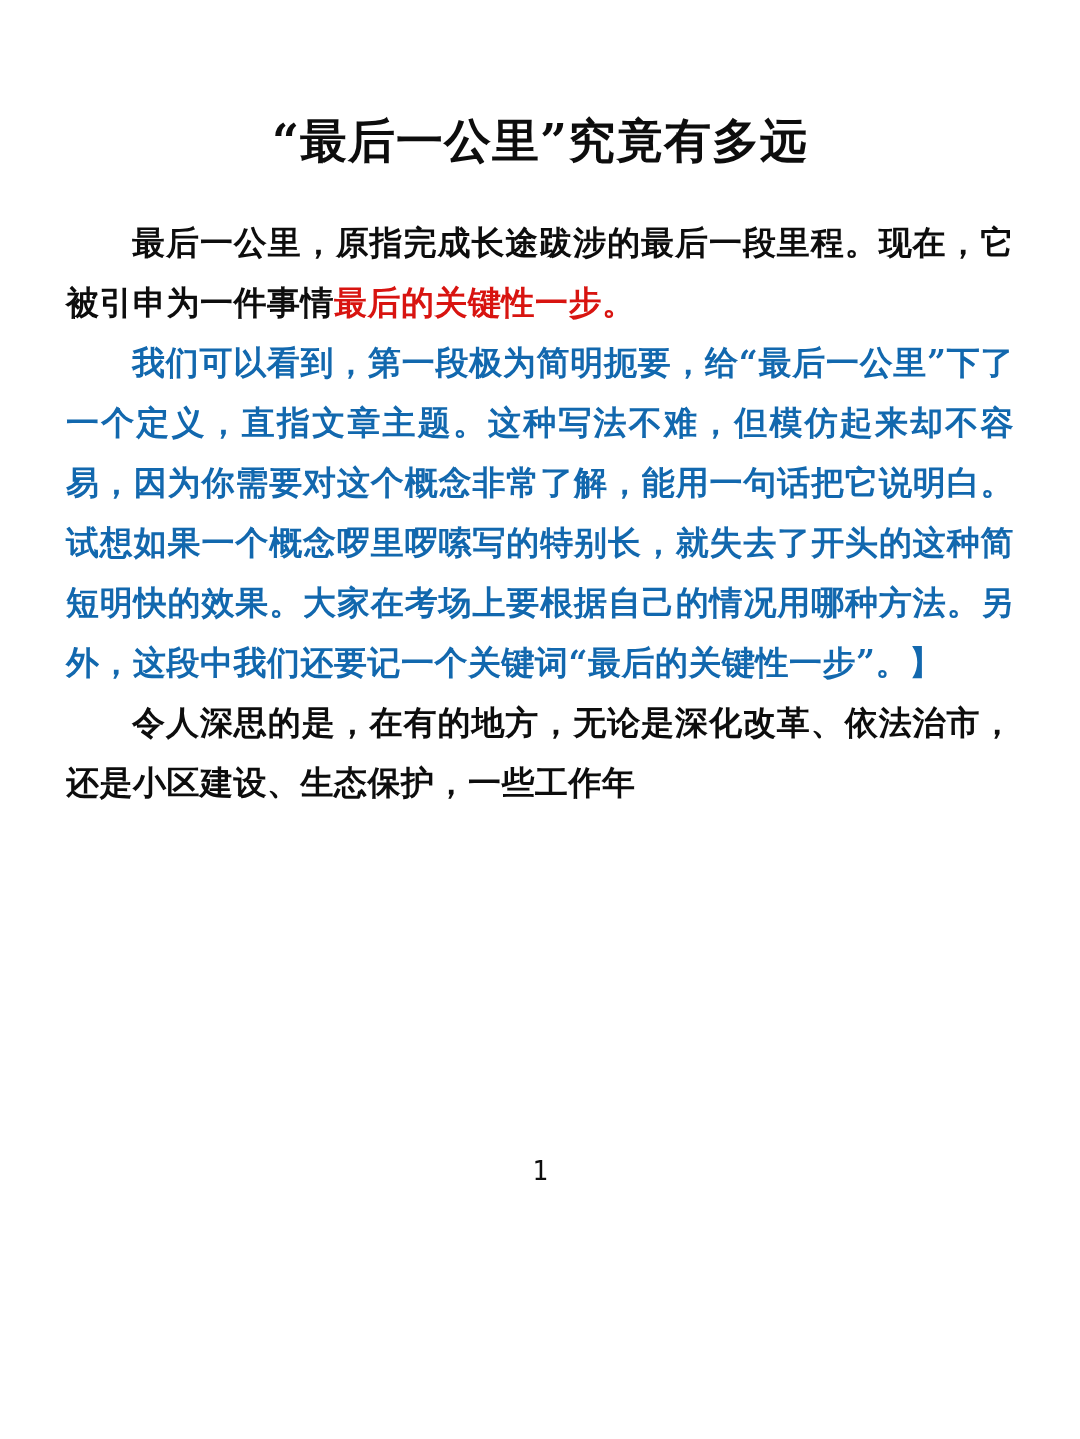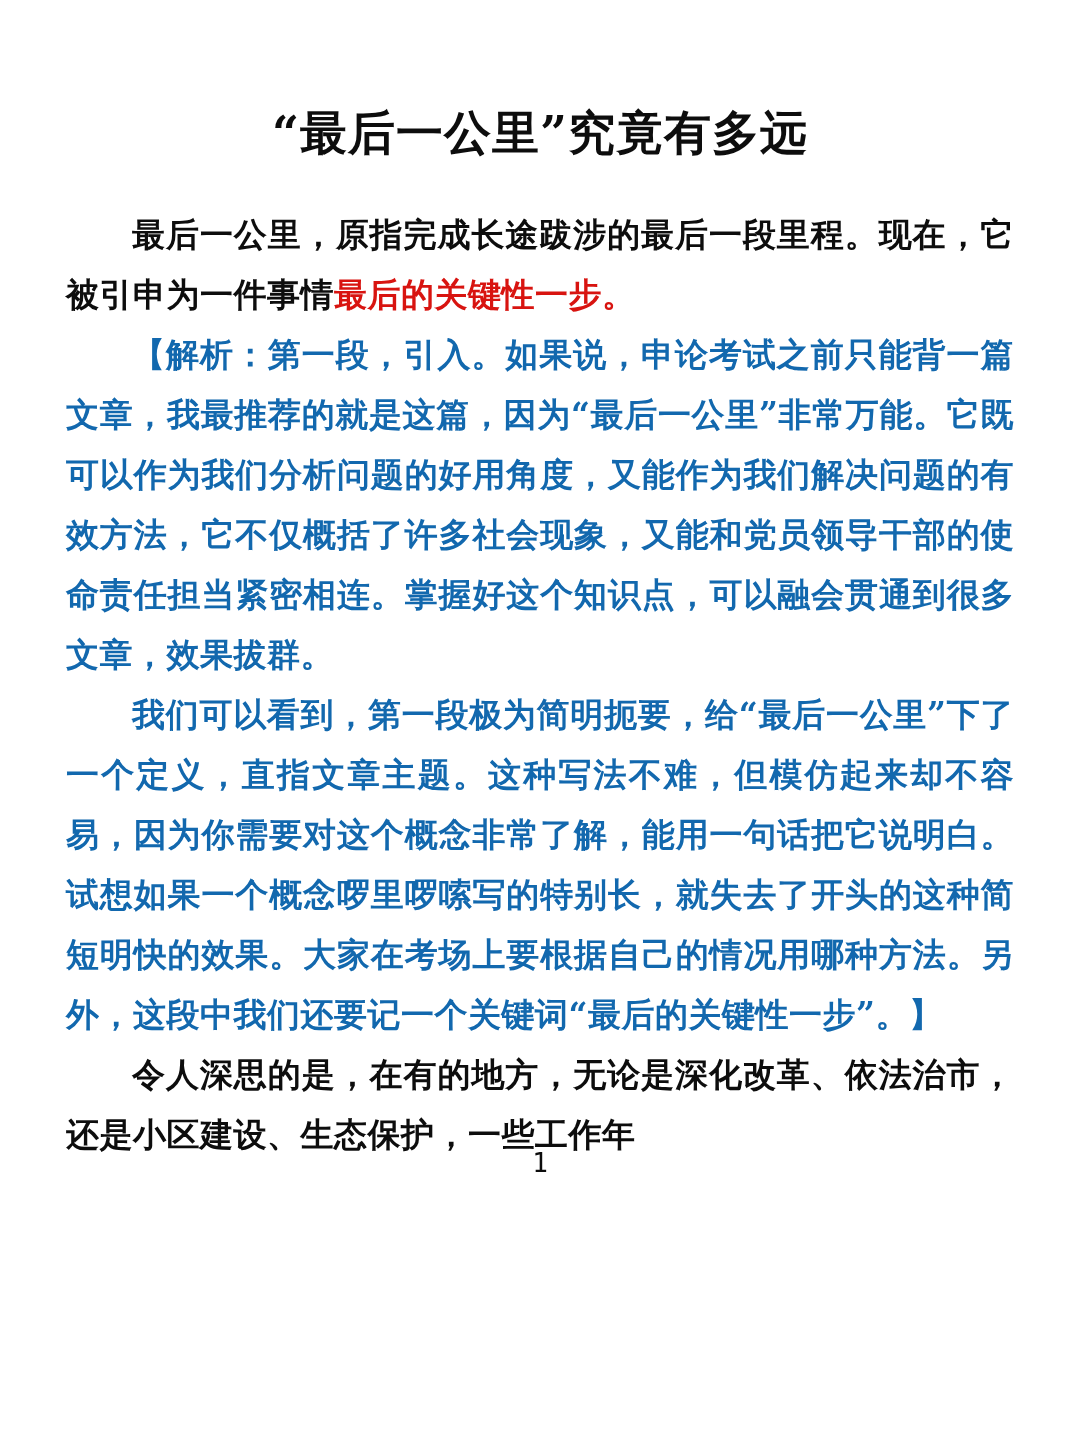--- a/index.html
+++ b/index.html
@@ -17,7 +17,7 @@
     position: relative;
     width: 1080px;
     height: 1232px;
-    margin: 8px auto;
+    margin: 16px auto;
     background: var(--background);
     overflow: hidden;
   }

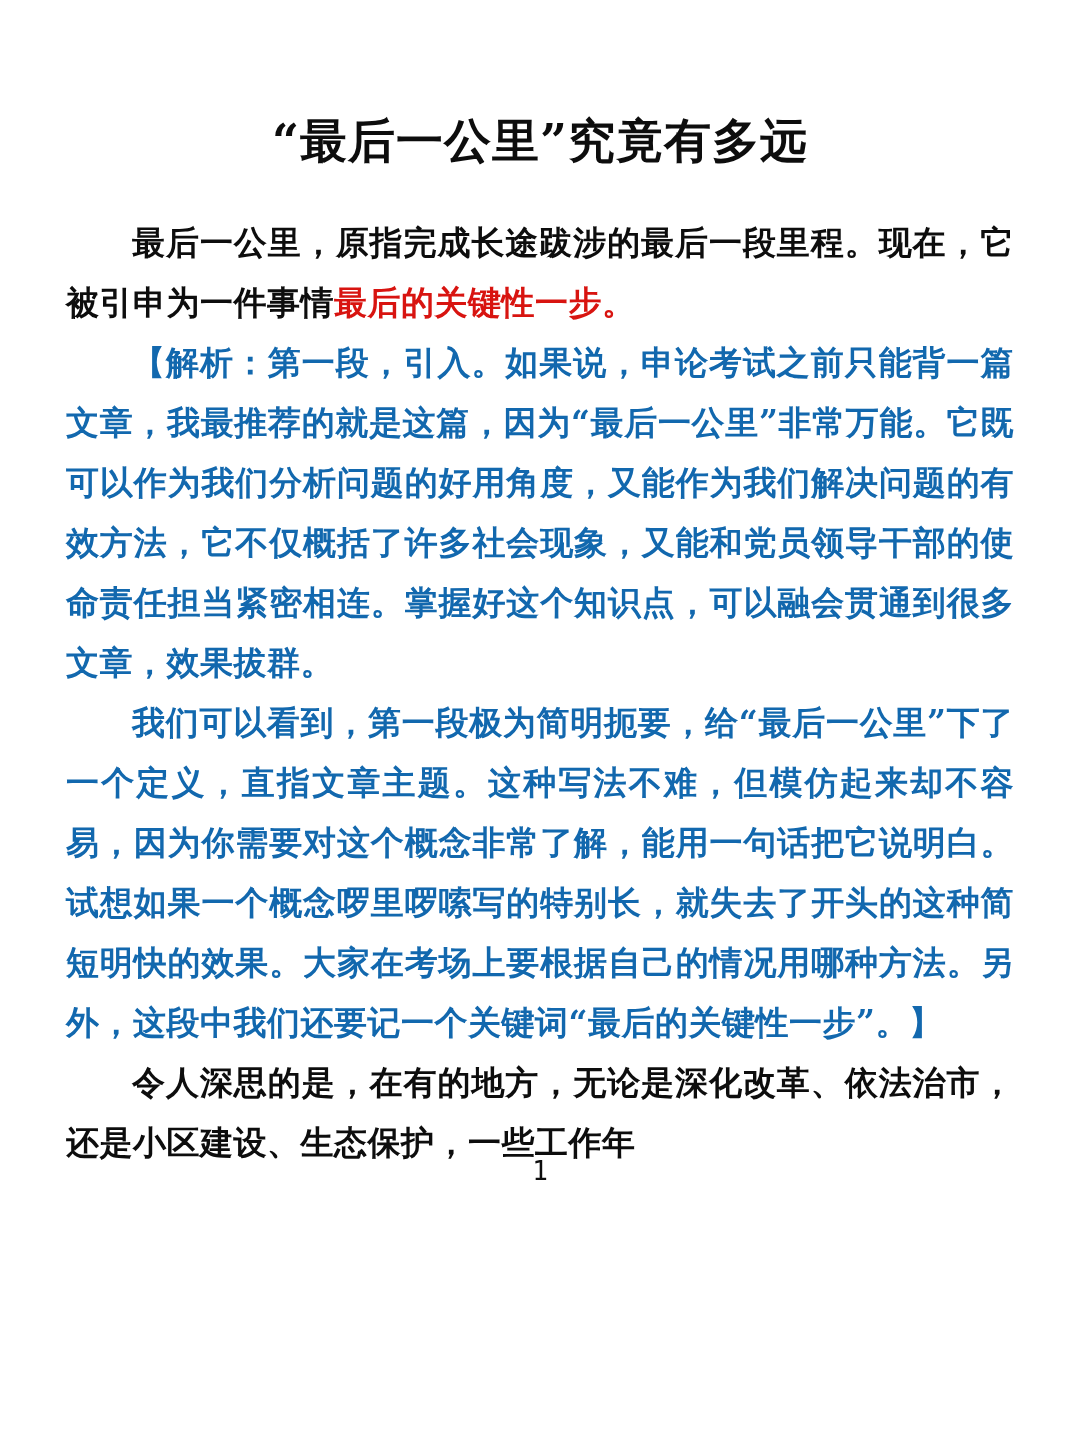--- a/index.html
+++ b/index.html
@@ -66,7 +66,6 @@
   <div class="content">
     <p class="para"><span class="black-segment">最后一公里，原指完成长途跋涉的最后一段里程。现在，它被引申为一件事情</span><span class="red-segment">最后的关键性一步。</span></p>
 
-    <p class="para blue">【解析：第一段，引入。如果说，申论考试之前只能背一篇文章，我最推荐的就是这篇，因为“最后一公里”非常万能。它既可以作为我们分析问题的好用角度，又能作为我们解决问题的有效方法，它不仅概括了许多社会现象，又能和党员领导干部的使命责任担当紧密相连。掌握好这个知识点，可以融会贯通到很多文章，效果拔群。</p>
 
     <p class="para blue">我们可以看到，第一段极为简明扼要，给“最后一公里”下了一个定义，直指文章主题。这种写法不难，但模仿起来却不容易，因为你需要对这个概念非常了解，能用一句话把它说明白。试想如果一个概念啰里啰嗦写的特别长，就失去了开头的这种简短明快的效果。大家在考场上要根据自己的情况用哪种方法。另外，这段中我们还要记一个关键词“最后的关键性一步”。】</p>
 

